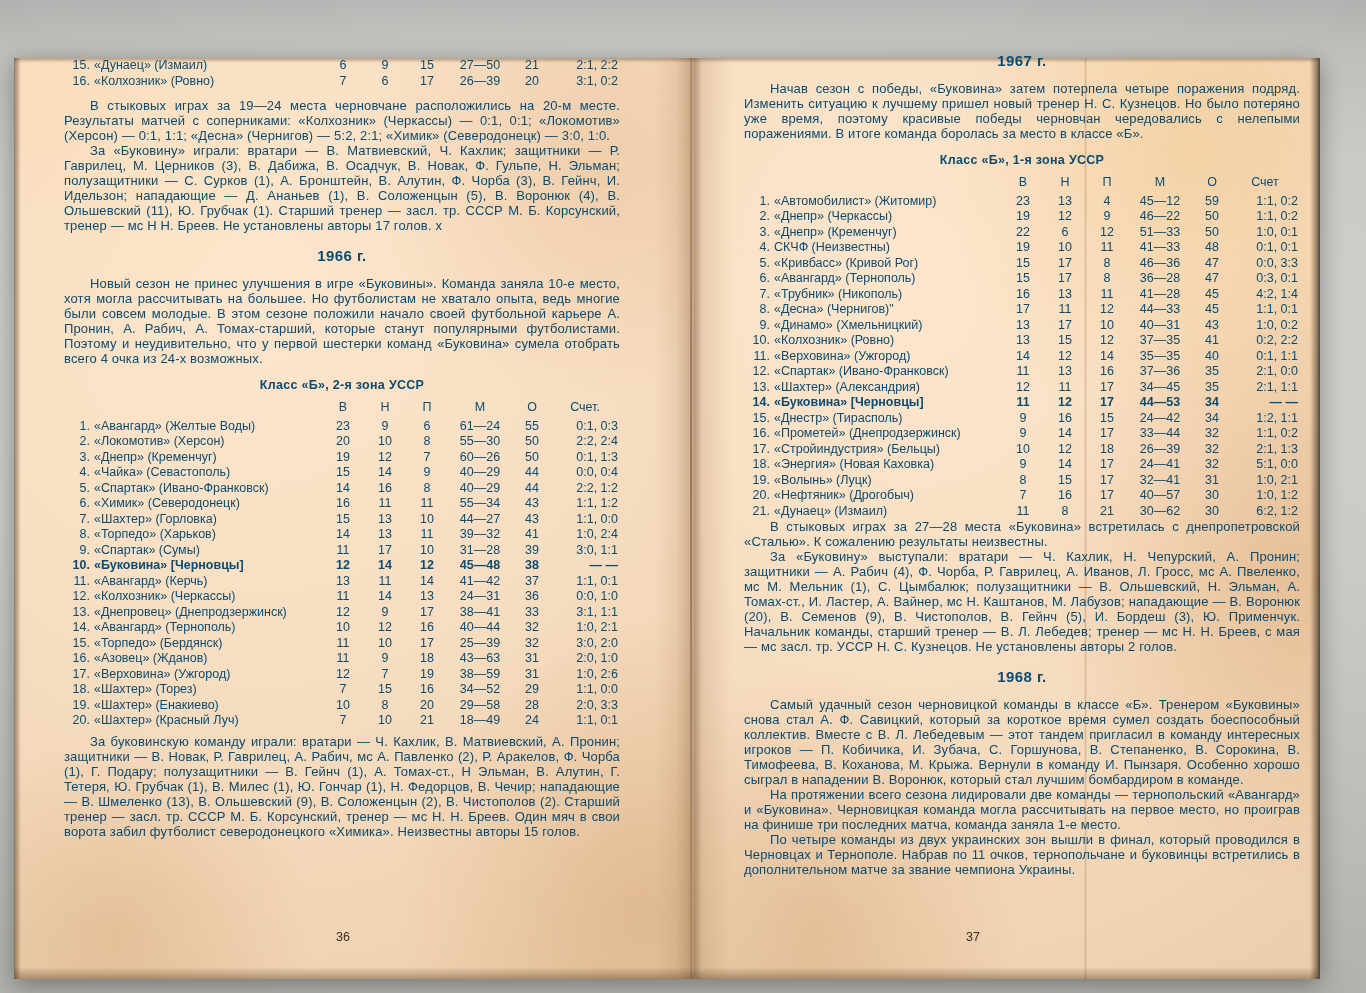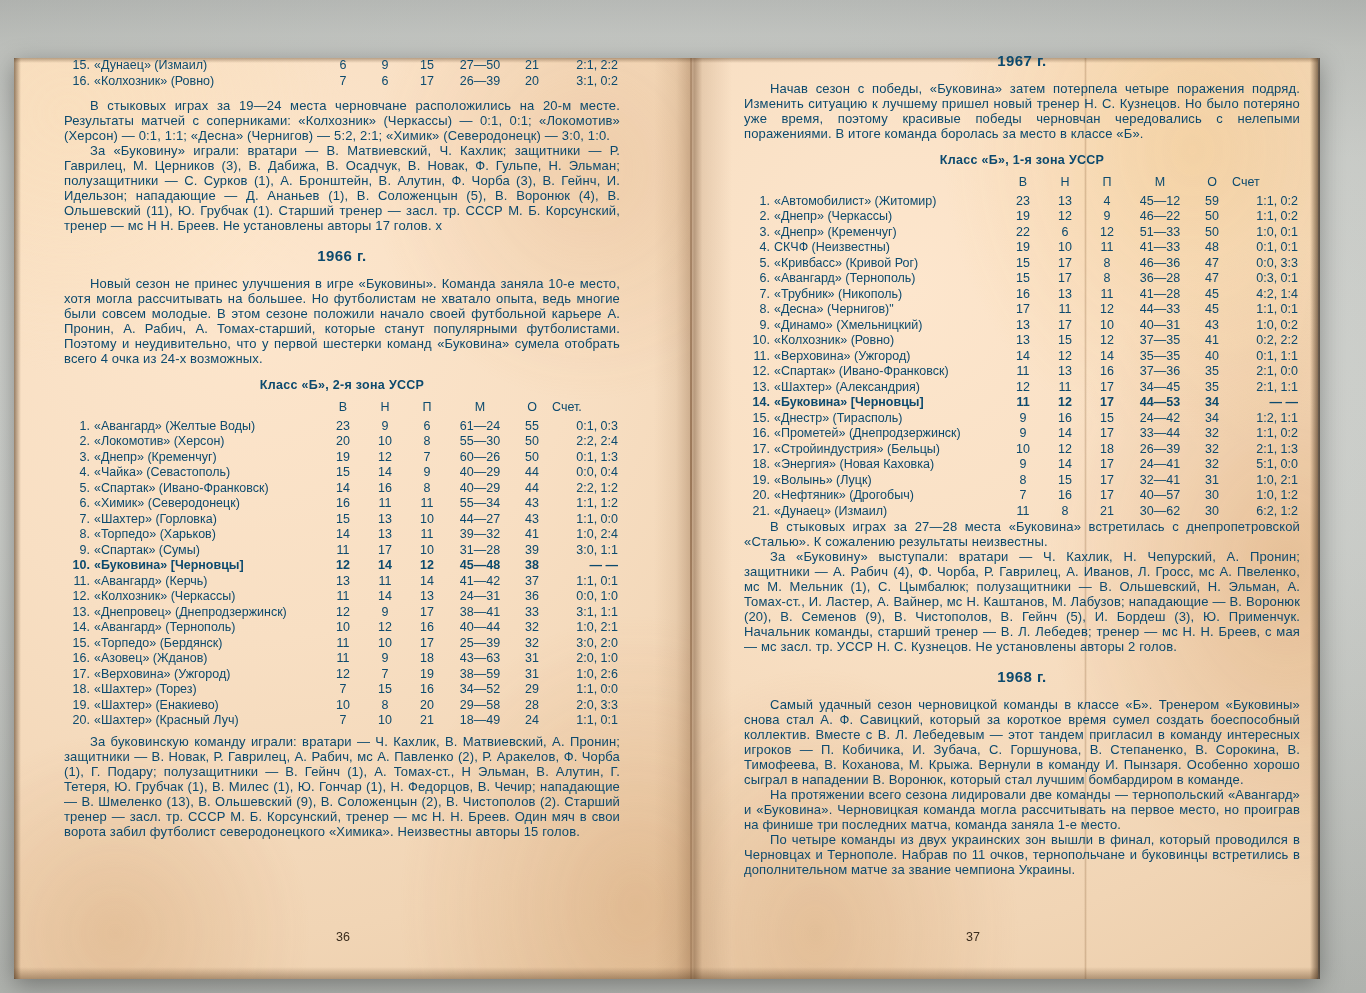--- a/index.html
+++ b/index.html
@@ -117,7 +117,7 @@
   .c-o{width:40px;text-align:center;}
   .c-s{width:66px;text-align:right;white-space:nowrap;padding-right:2px !important;}
   thead th{font-weight:normal;padding-bottom:3px !important;}
-  thead th.c-s{text-align:left;}
+  thead th.c-s{text-align:center;}
   tr.hl td{font-weight:bold;}
 
   .pageno{

